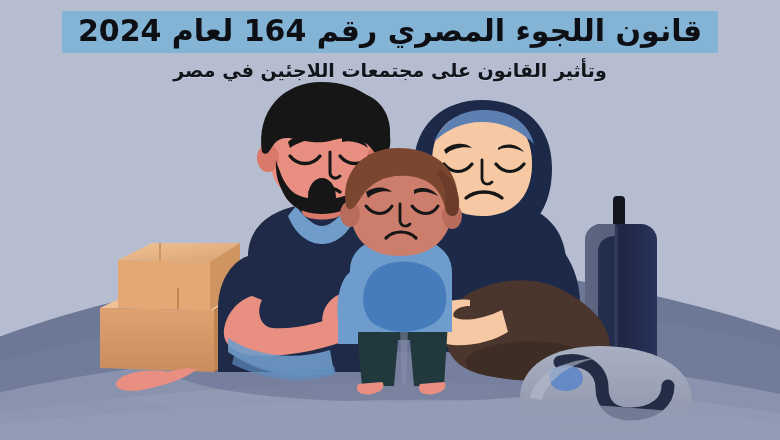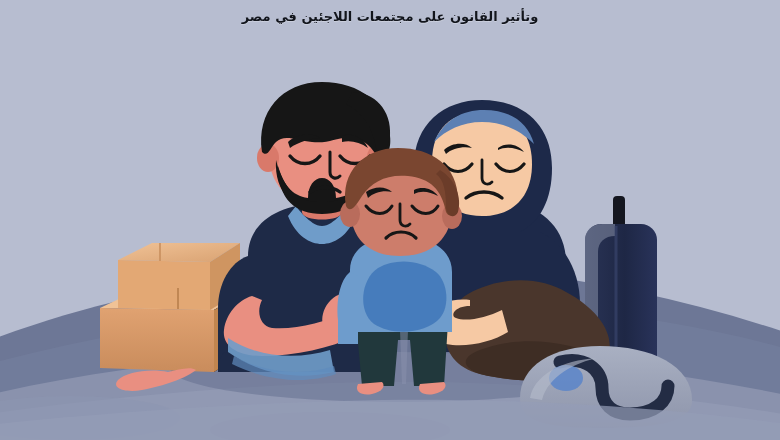--- a/index.html
+++ b/index.html
@@ -243,6 +243,9 @@
   </div>
 
   <div id="header-block">
+    <div id="title-band">
+      <span id="title-text">قانون اللجوء المصري رقم 164 لعام 2024</span>
+    </div>
     <div id="subtitle-wrap">
       <span id="subtitle-text">وتأثير القانون على مجتمعات اللاجئين في مصر</span>
     </div>

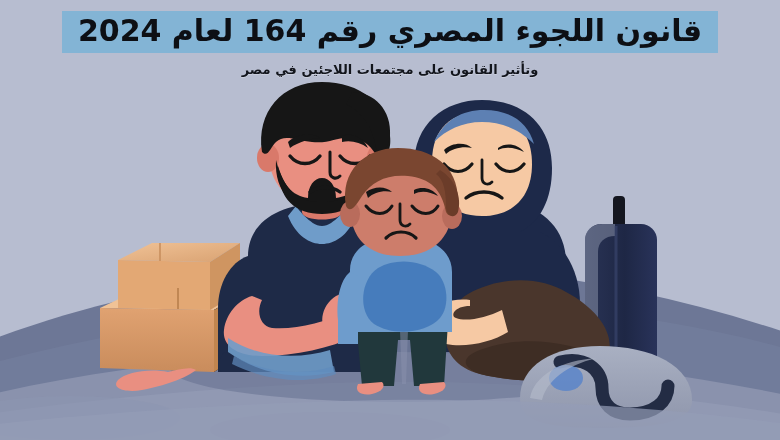--- a/index.html
+++ b/index.html
@@ -44,7 +44,7 @@
     pointer-events:auto;
   }
   #subtitle-text{
-    font-size:13px;
+    font-size:19px;
     font-weight:bold;
     color:#12151c;
     white-space:nowrap;

